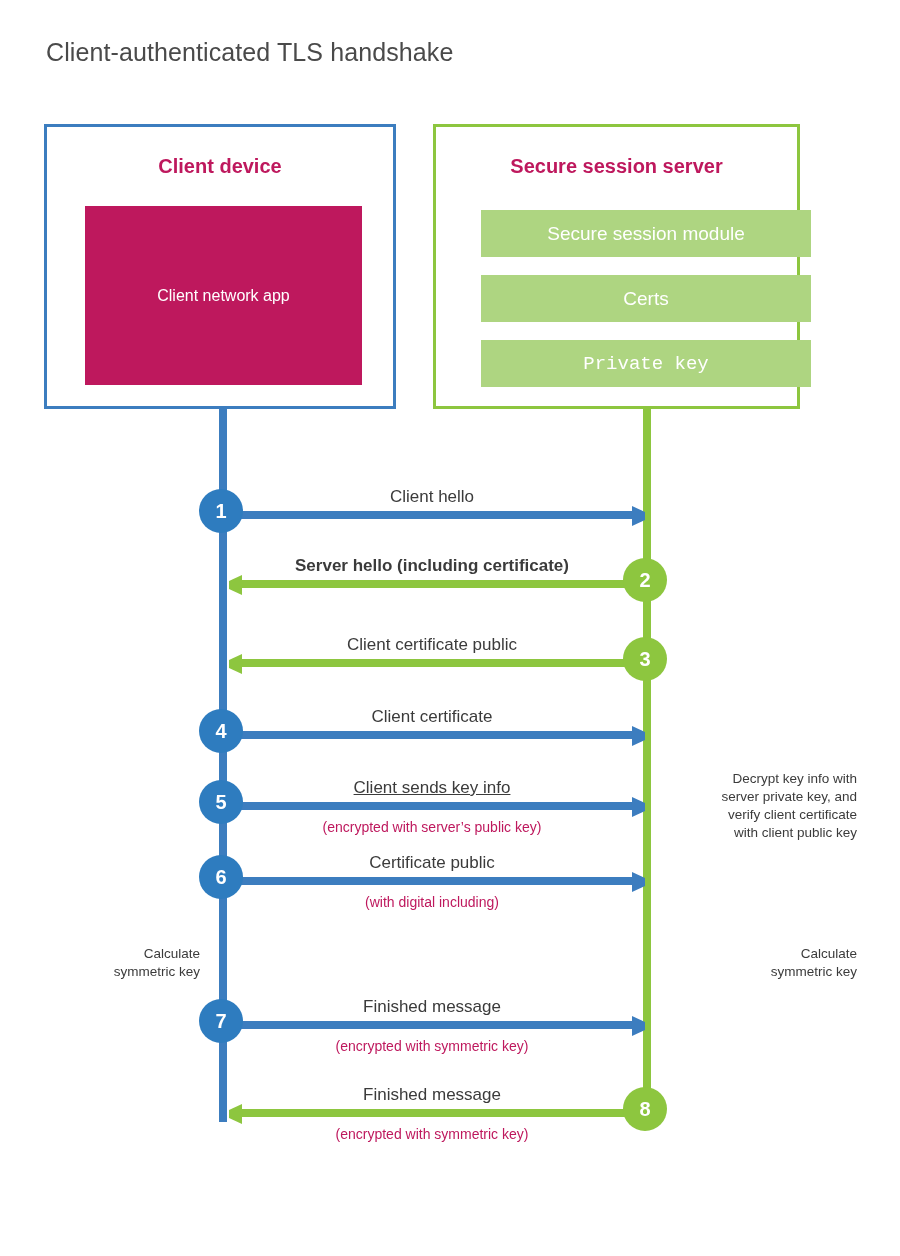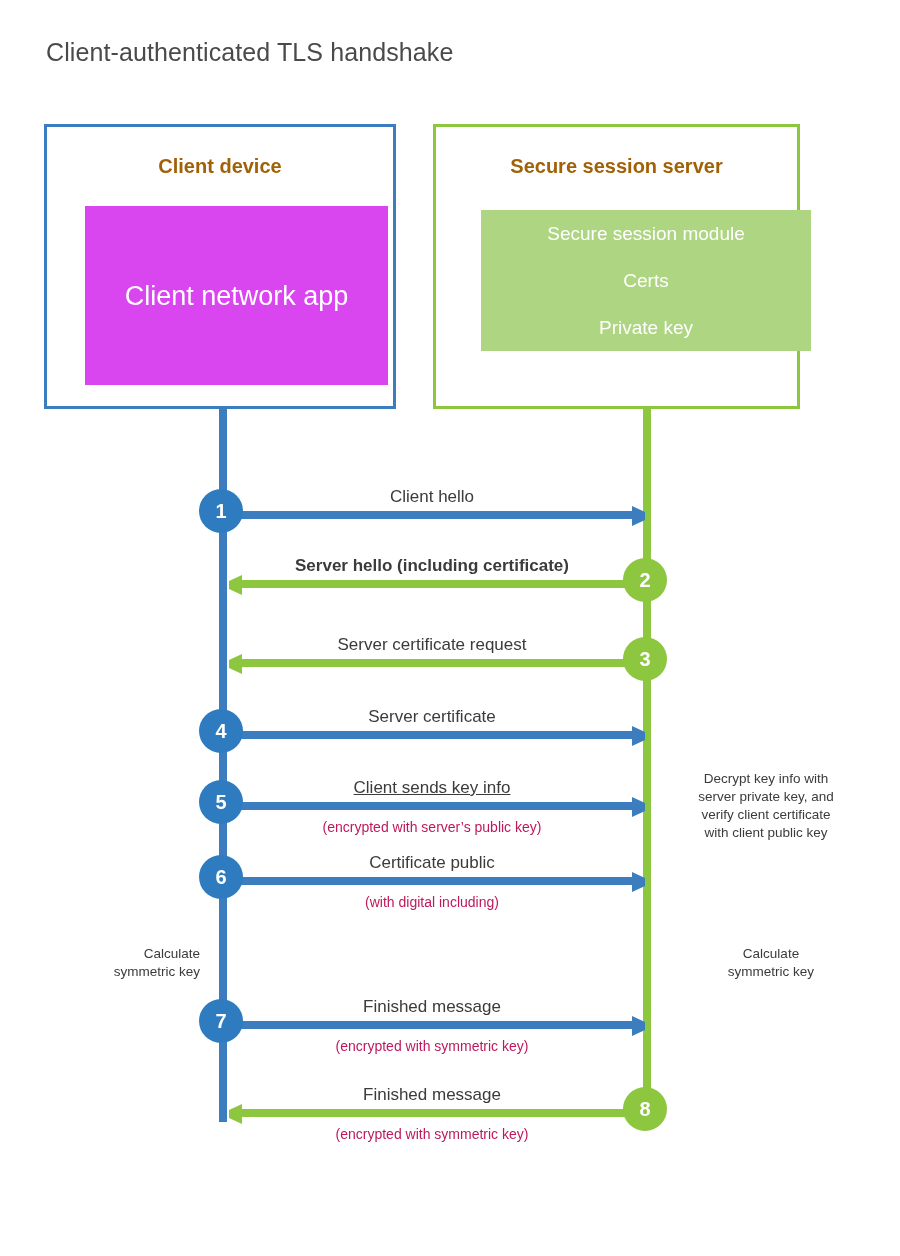--- a/index.html
+++ b/index.html
@@ -46,7 +46,7 @@
     text-align: center;
     font-size: 20px;
     font-weight: bold;
-    color: #a16207;
+    color: #be185d;
   }
   .client-app {
     position: absolute;

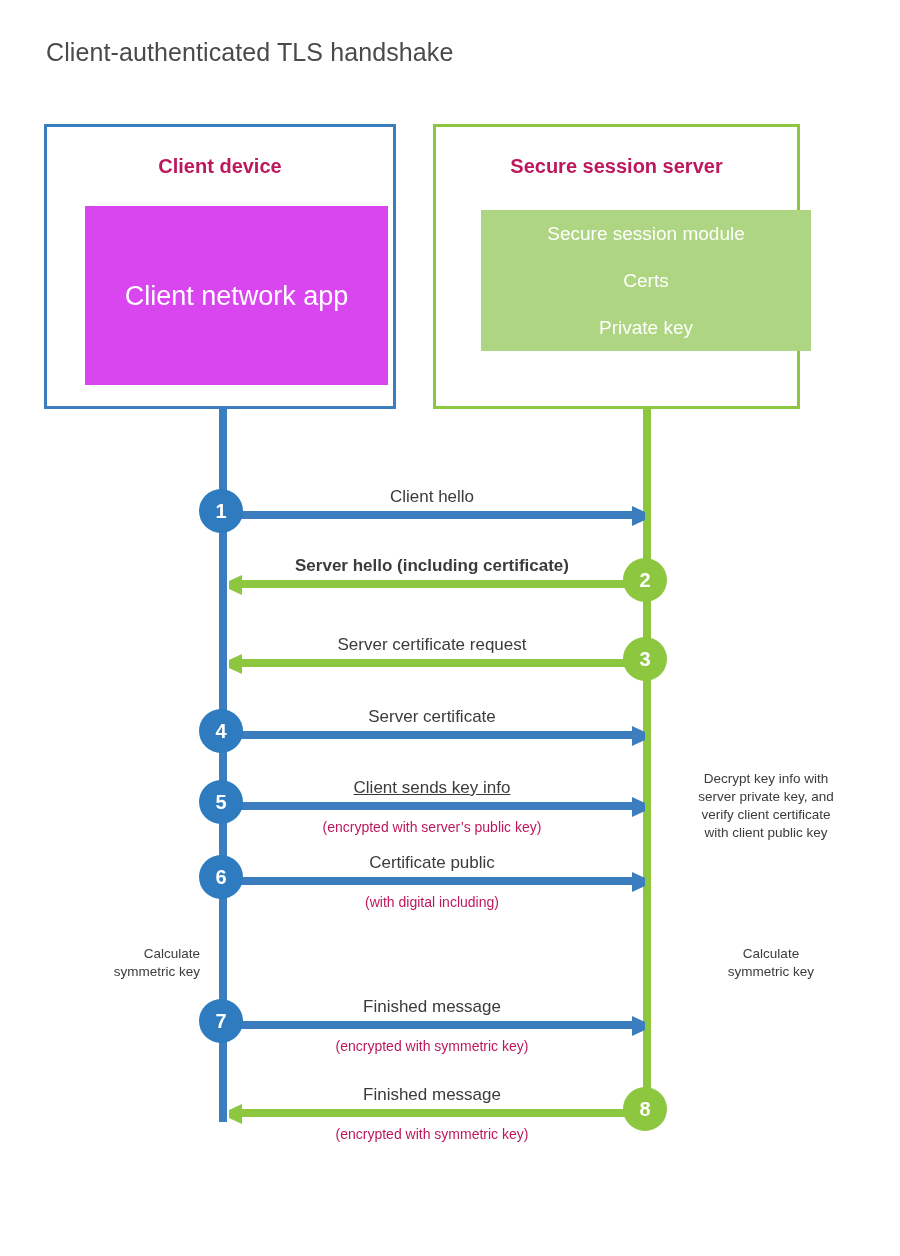--- a/index.html
+++ b/index.html
@@ -77,7 +77,7 @@
     display: flex;
     align-items: center;
     justify-content: center;
-    margin-bottom: 0;
+    margin-bottom: 18px;
   }
   .server-module:last-child { margin-bottom: 0; }
 

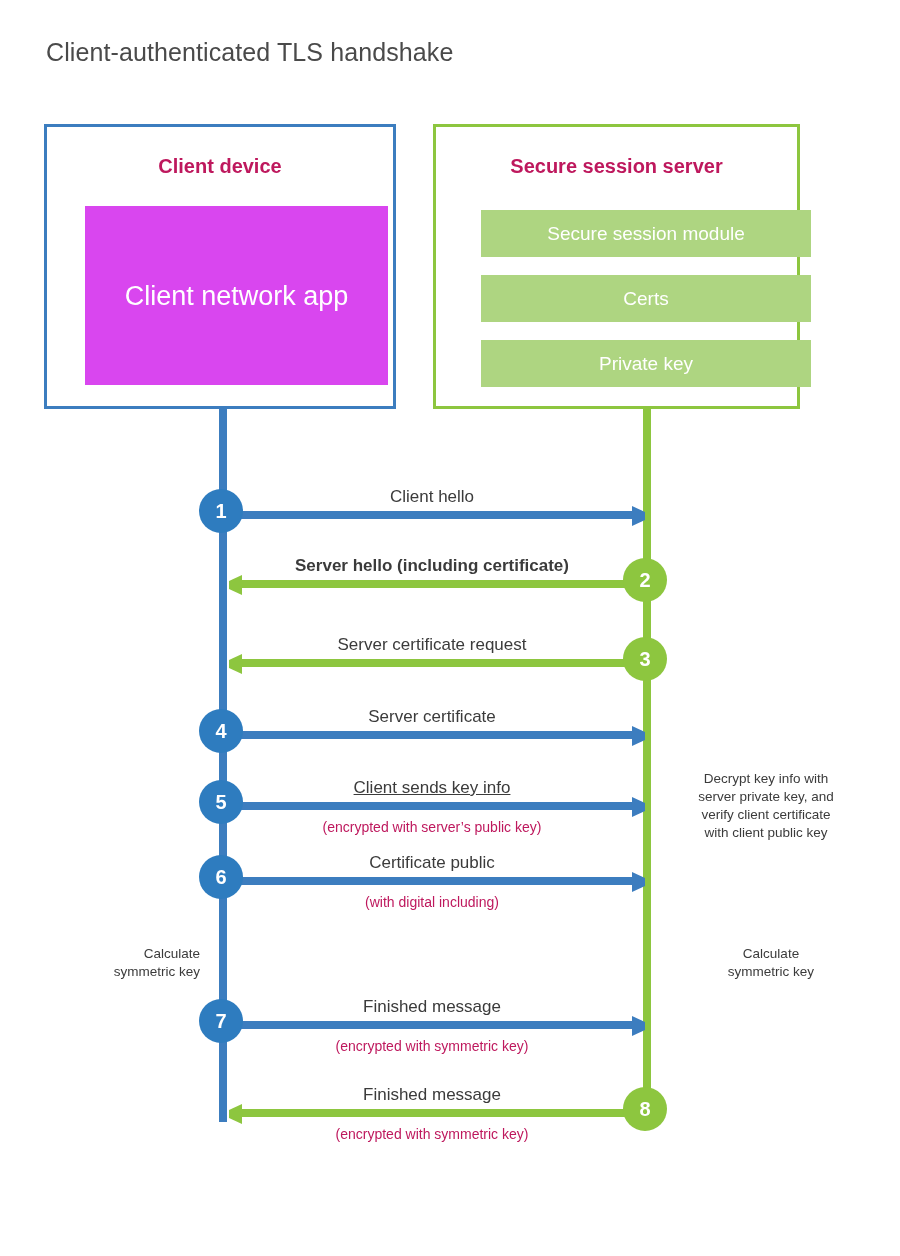--- a/index.html
+++ b/index.html
@@ -52,11 +52,11 @@
     position: absolute;
     left: 38px;
     top: 79px;
-    width: 303px;
+    width: 277px;
     height: 179px;
-    background: #d946ef;
+    background: #be185d;
     color: #ffffff;
-    font-size: 27px;
+    font-size: 16px;
     line-height: 26px;
     display: flex;
     align-items: center;

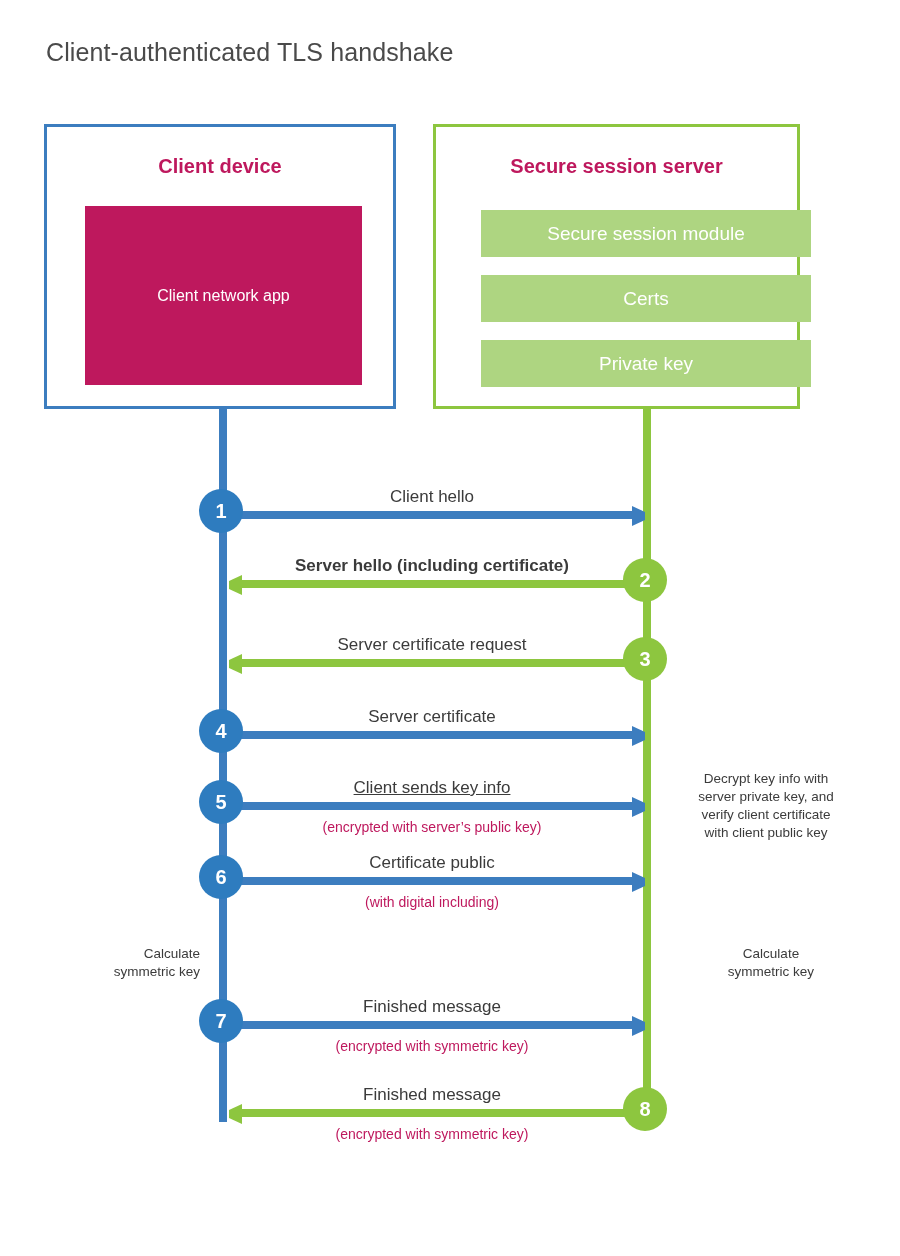--- a/index.html
+++ b/index.html
@@ -79,7 +79,7 @@
     justify-content: center;
     margin-bottom: 18px;
   }
-  .server-module:last-child { margin-bottom: 0; }
+  .server-module:last-child { margin-bottom: 0; font-family: Liberation Mono, monospace; }
 
   
   .lifeline {

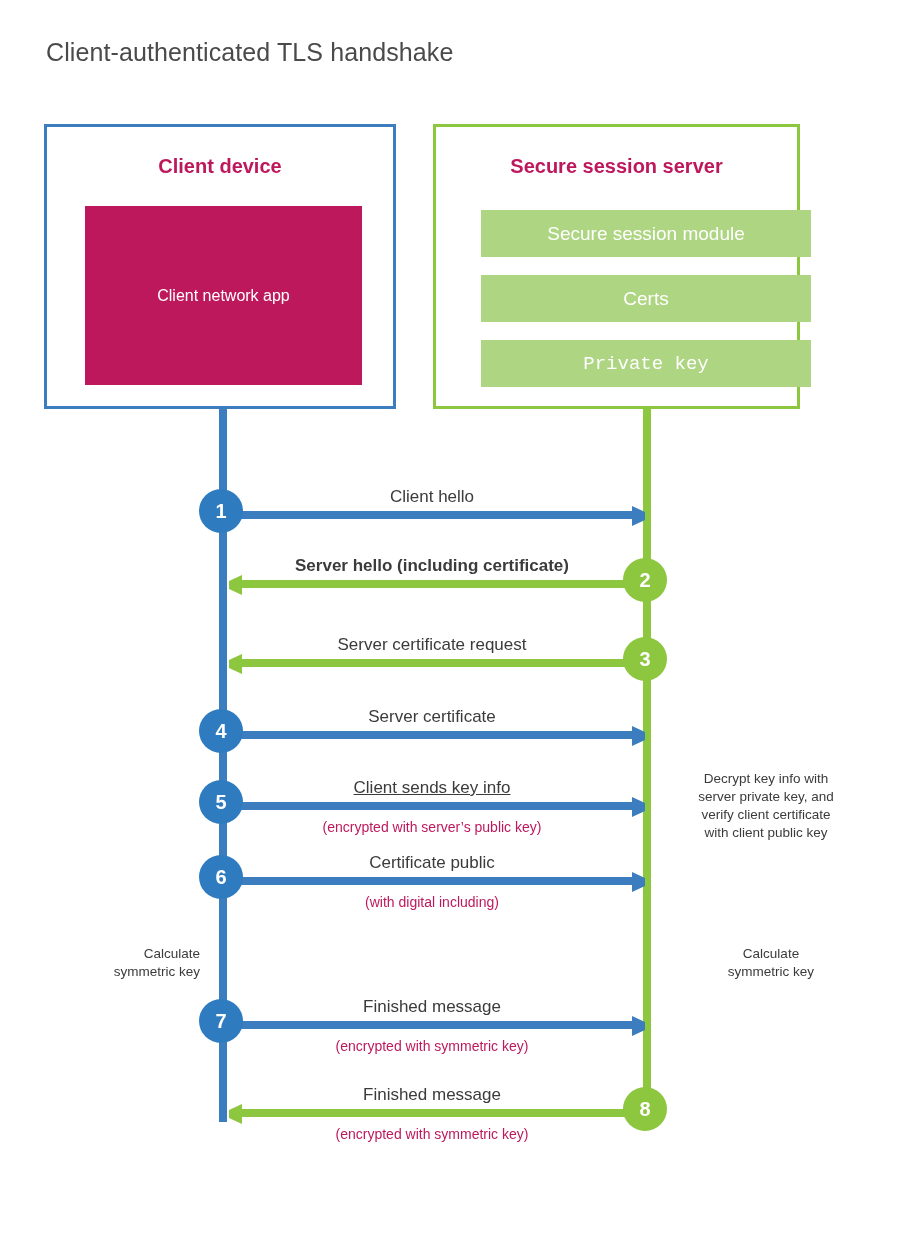--- a/index.html
+++ b/index.html
@@ -196,7 +196,7 @@
   <div class="msg" style="left:0; top:655px;">
     <div class="msg-line green" style="left:230px; width:400px;"></div>
     <div class="arrow-head left" style="left:217px;"></div>
-    <div class="msg-label" style="left:428px; top:-28px;">Server certificate request</div>
+    <div class="msg-label" style="left:428px; top:-28px;">Client certificate public</div>
   </div>
   <div class="step-circle green" style="left:619px; top:633px;">3</div>
 

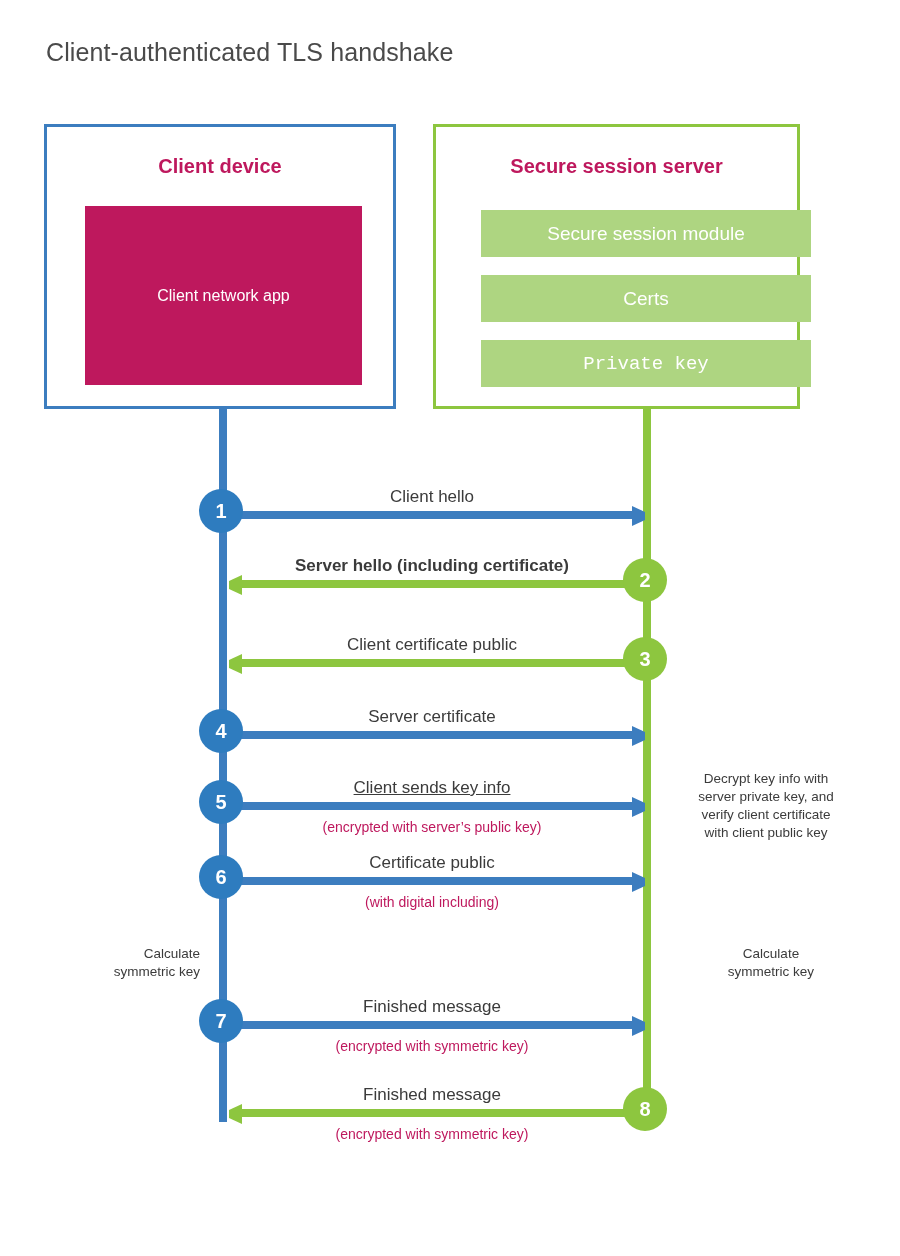--- a/index.html
+++ b/index.html
@@ -203,7 +203,7 @@
   <div class="msg" style="left:0; top:727px;">
     <div class="msg-line blue" style="left:217px; width:412px;"></div>
     <div class="arrow-head right" style="left:628px;"></div>
-    <div class="msg-label" style="left:428px; top:-28px;">Server certificate</div>
+    <div class="msg-label" style="left:428px; top:-28px;">Client certificate</div>
   </div>
   <div class="step-circle blue" style="left:195px; top:705px;">4</div>
 

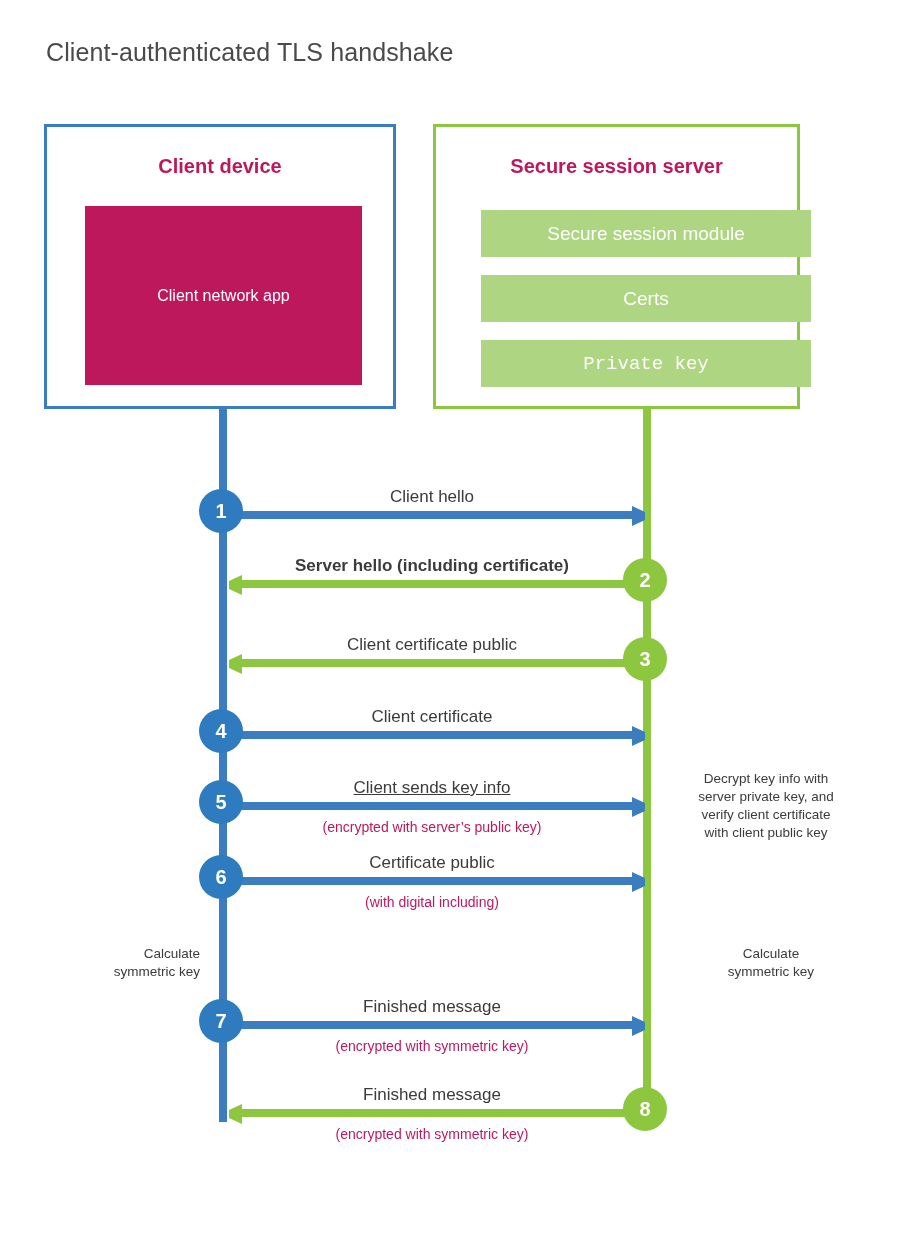--- a/index.html
+++ b/index.html
@@ -153,7 +153,7 @@
     white-space: pre-line;
   }
   .note.right-align { text-align: right; }
-  .note.left-align { text-align: center; }
+  .note.left-align { text-align: right; }
 </style>
 </head>
 <body>

